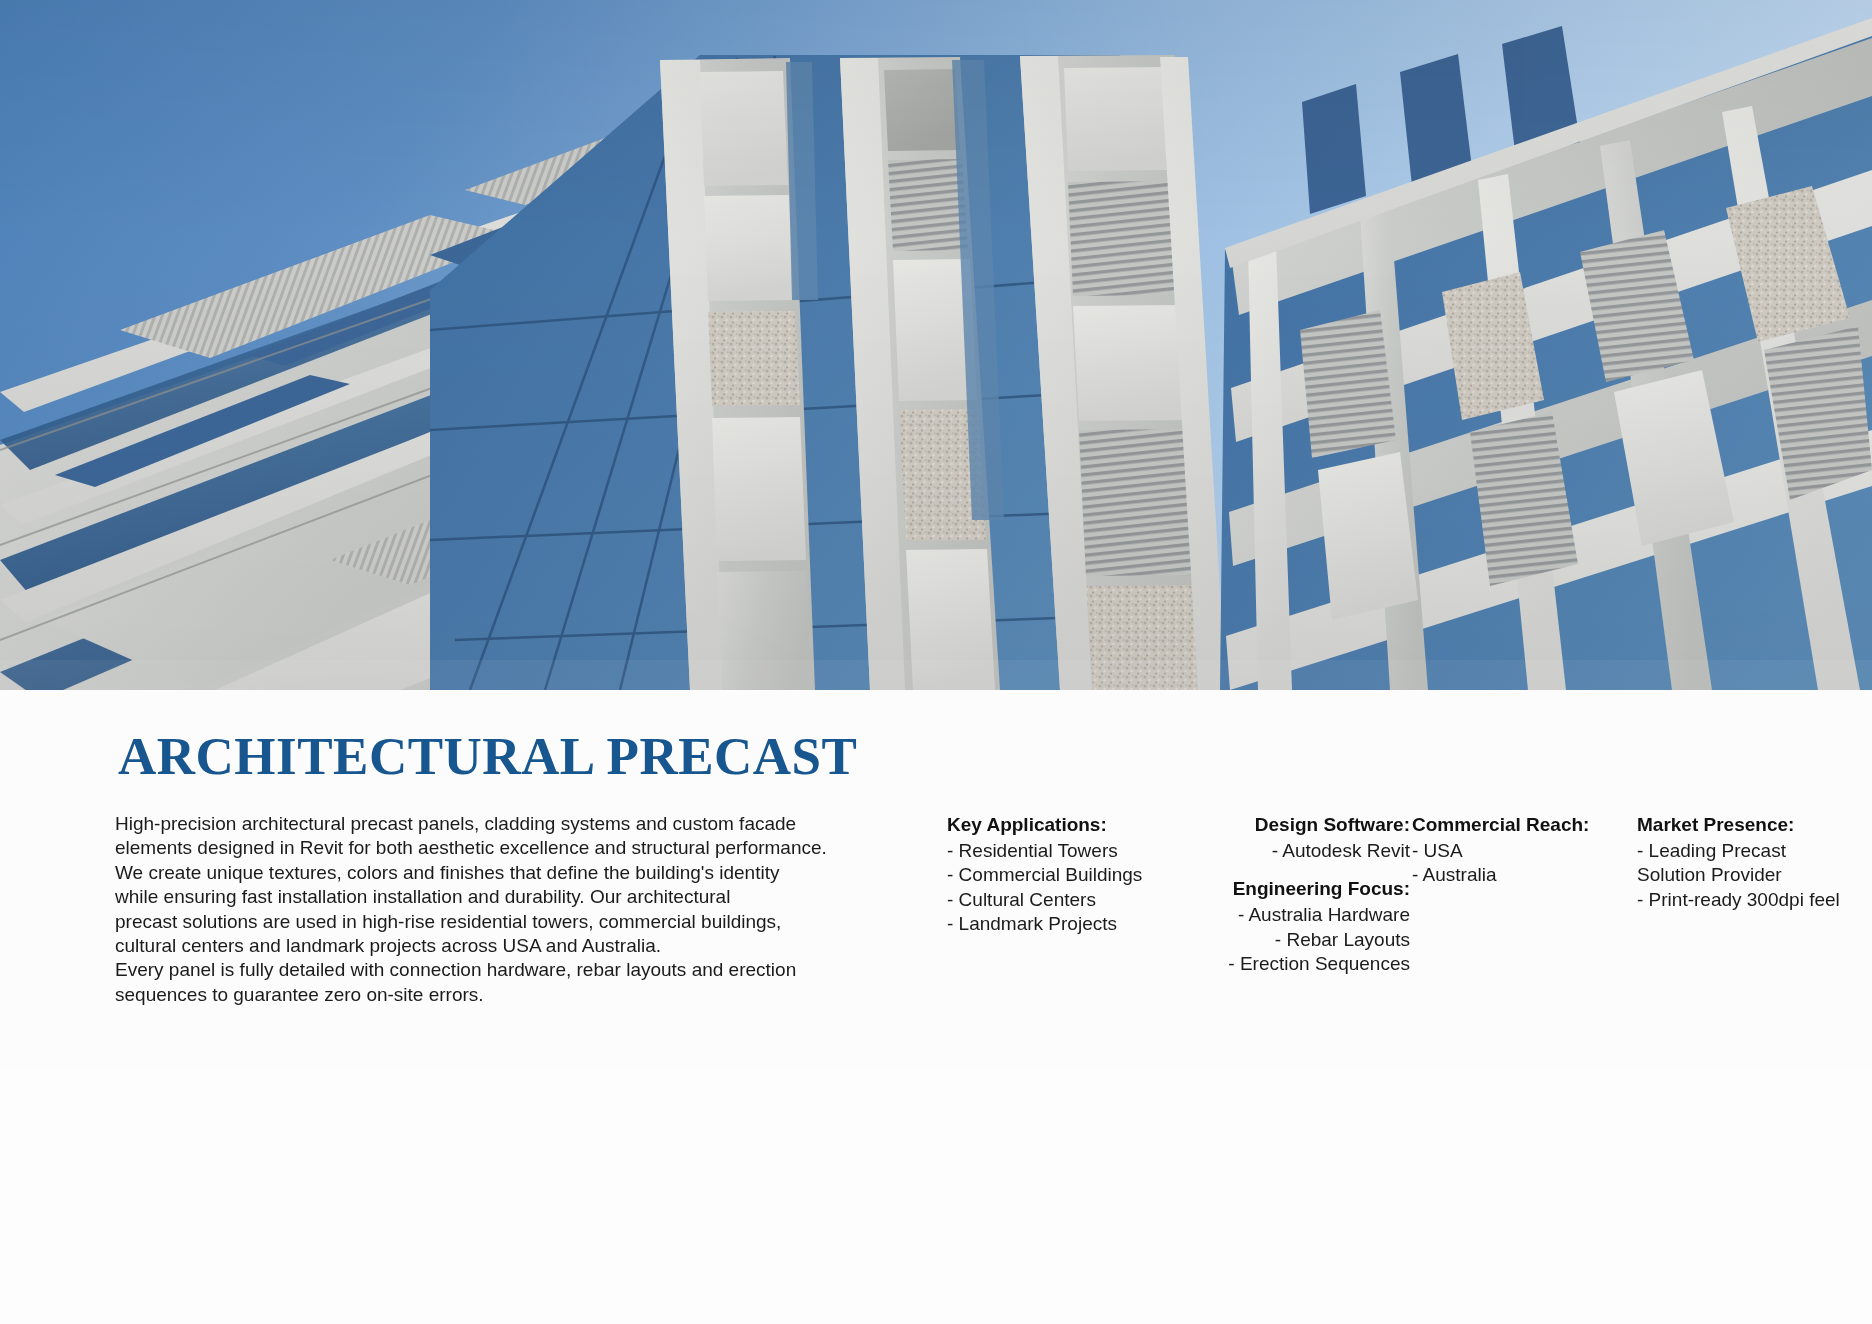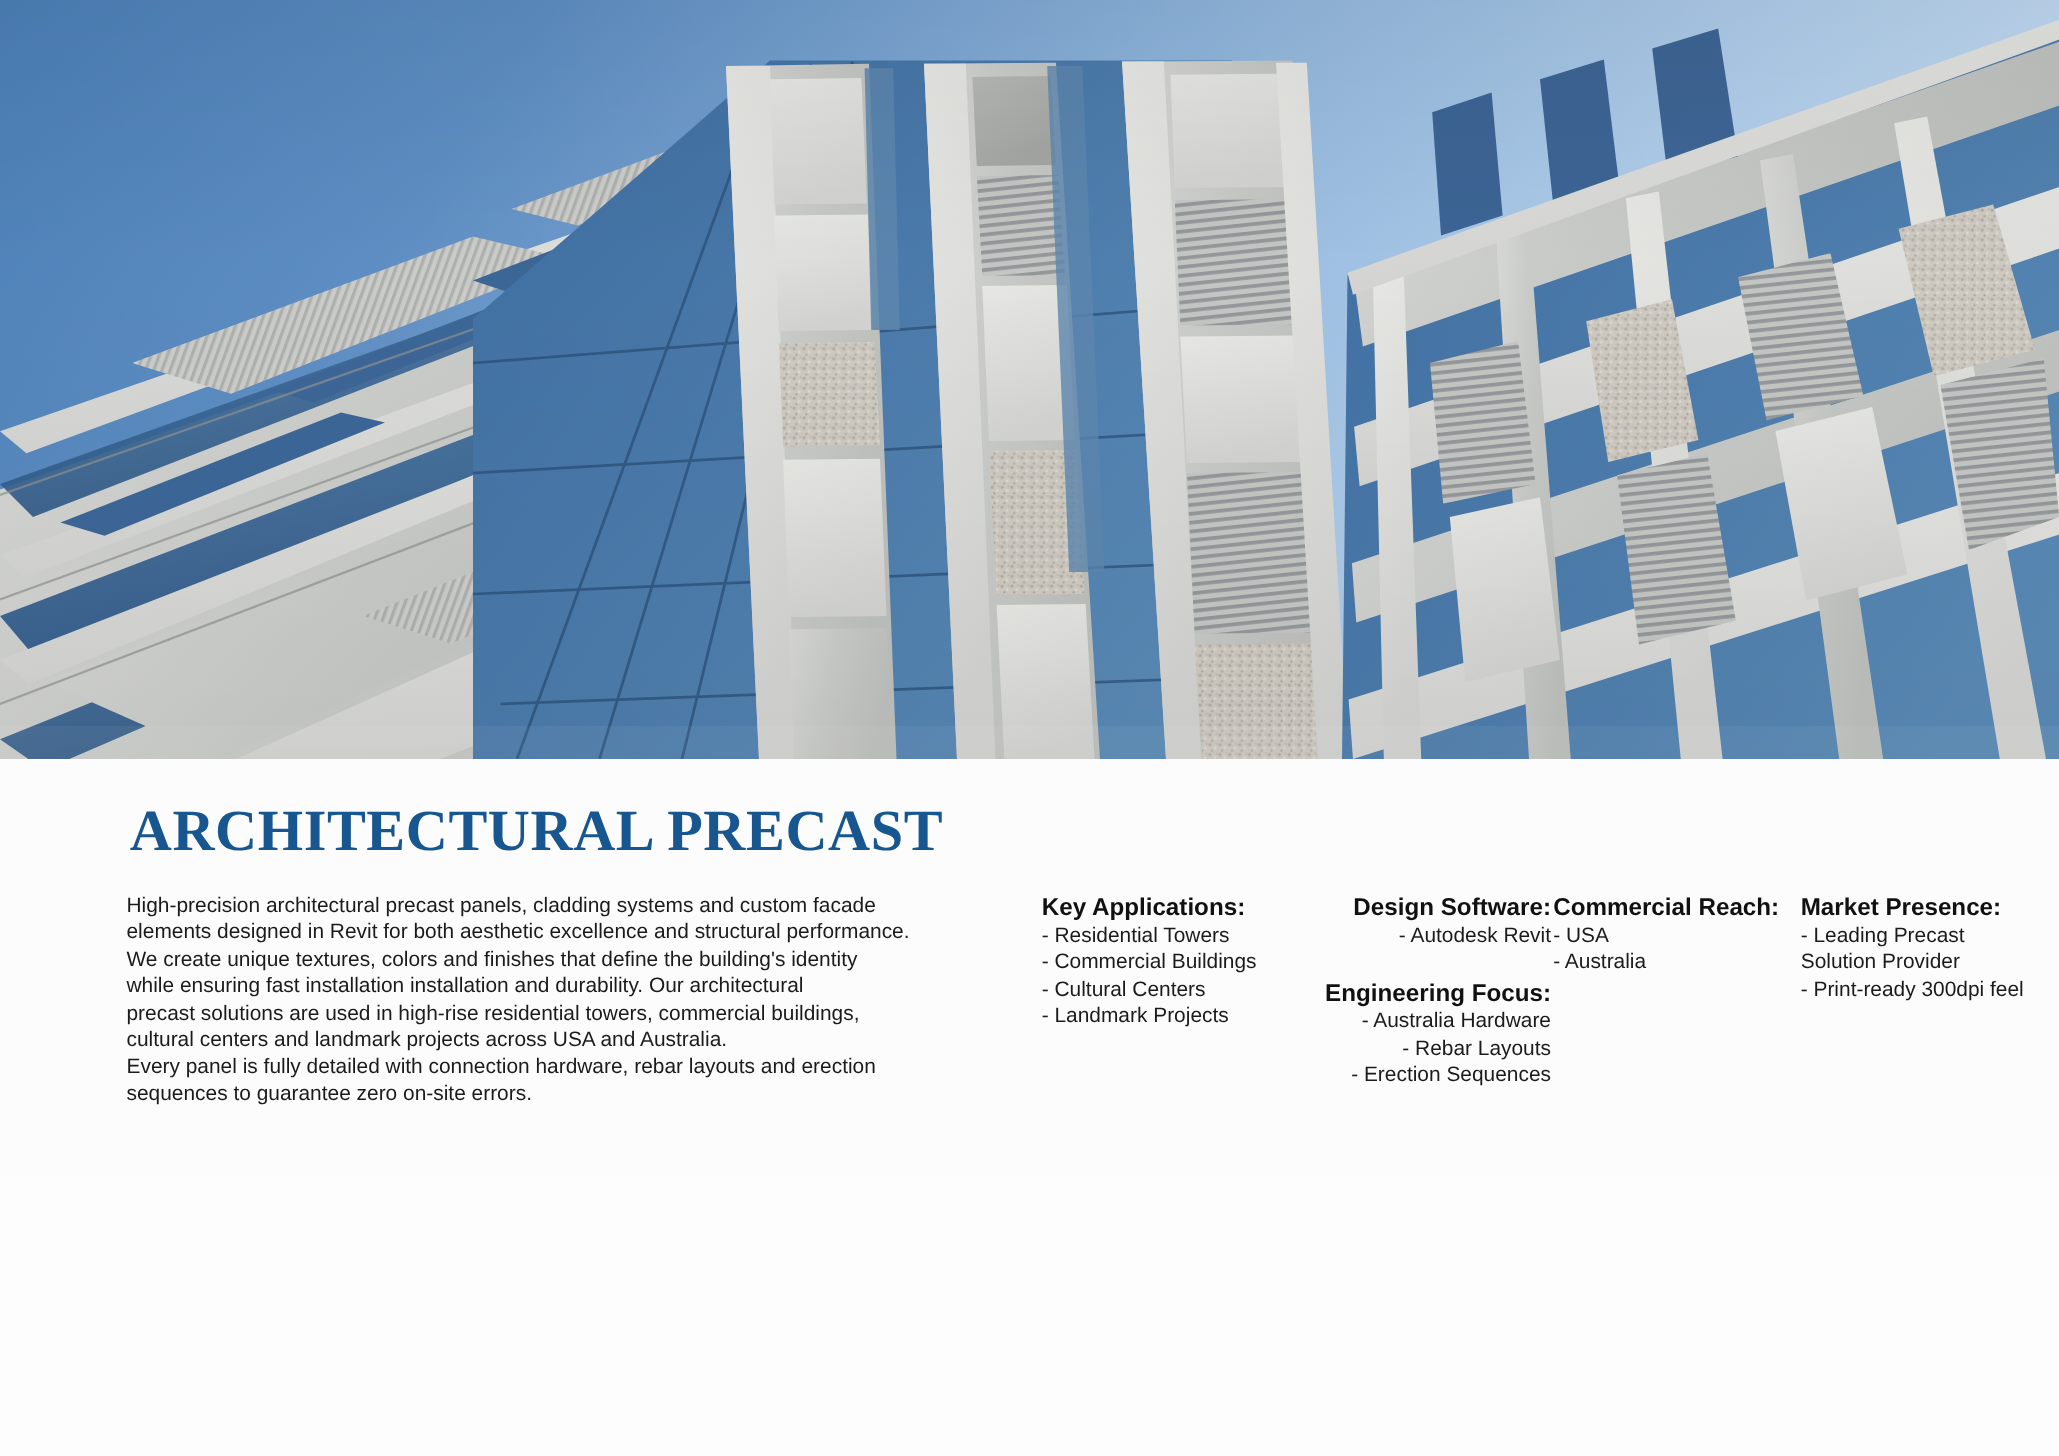--- a/index.html
+++ b/index.html
@@ -57,7 +57,7 @@
   .col-4{left:1637px;width:240px;}
 
   .col h4{
-    margin:0 0 2px 0;font-size:22px;font-weight:bold;line-height:25px;color:#111;
+    margin:0 0 2px 0;font-size:19px;font-weight:bold;line-height:25px;color:#111;
   }
   .col h4.spaced{margin-top:27px;}
   .col ul{list-style:none;margin:0;padding:0;}

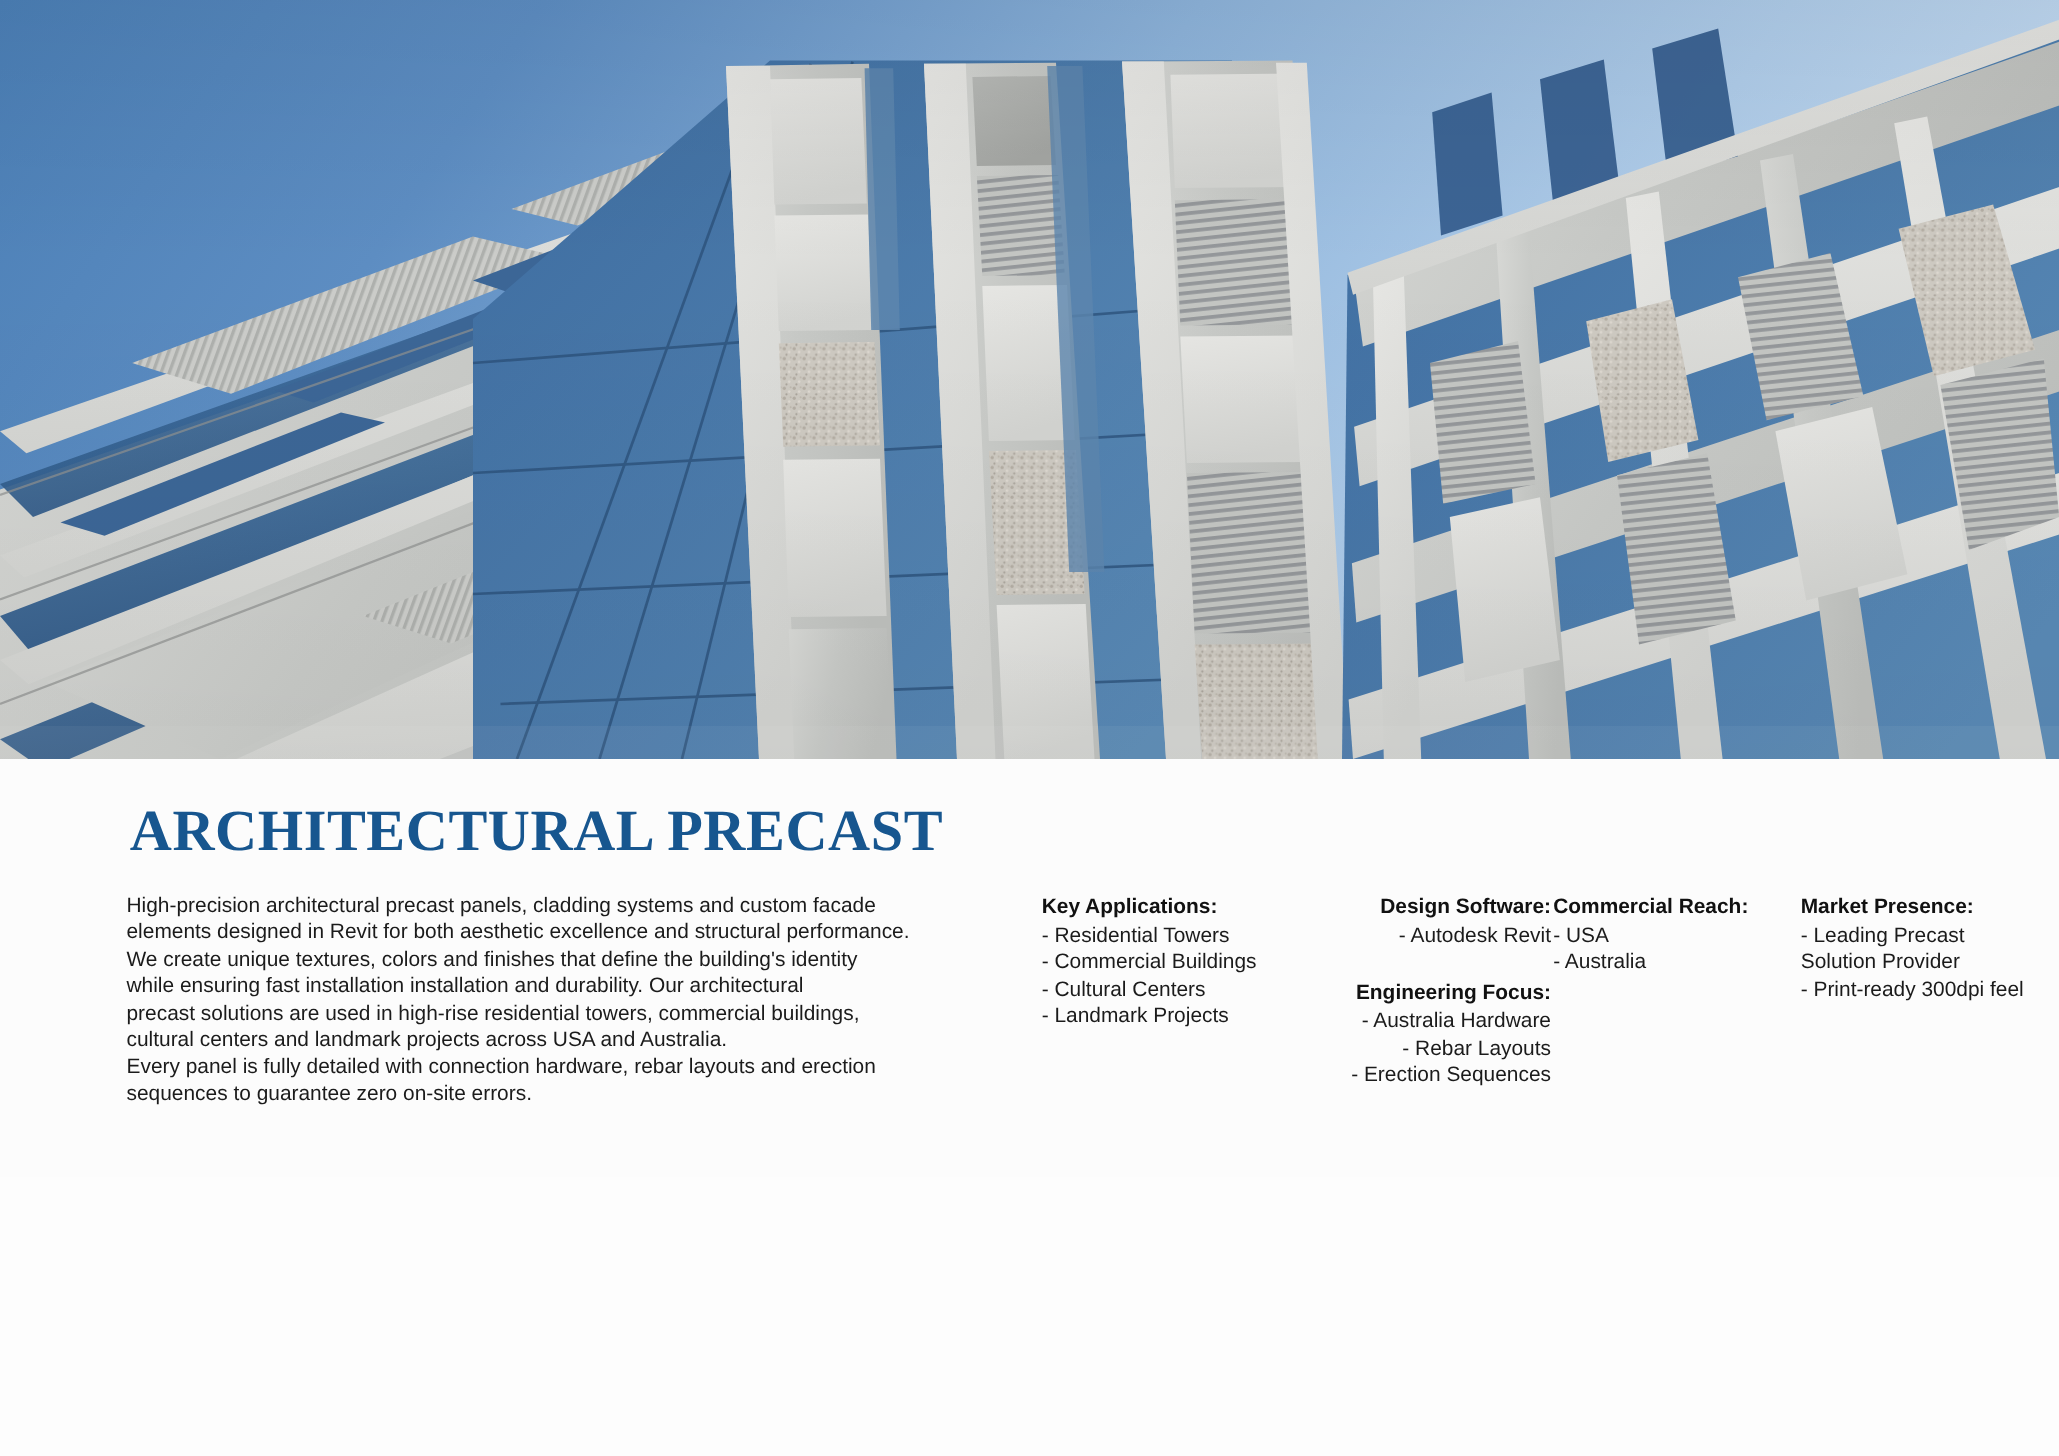--- a/index.html
+++ b/index.html
@@ -59,7 +59,7 @@
   .col h4{
     margin:0 0 2px 0;font-size:19px;font-weight:bold;line-height:25px;color:#111;
   }
-  .col h4.spaced{margin-top:27px;}
+  .col h4.spaced{margin-top:13px;}
   .col ul{list-style:none;margin:0;padding:0;}
   .col li{
     font-size:19px;line-height:24.4px;color:#1b1b1b;white-space:pre-line;

